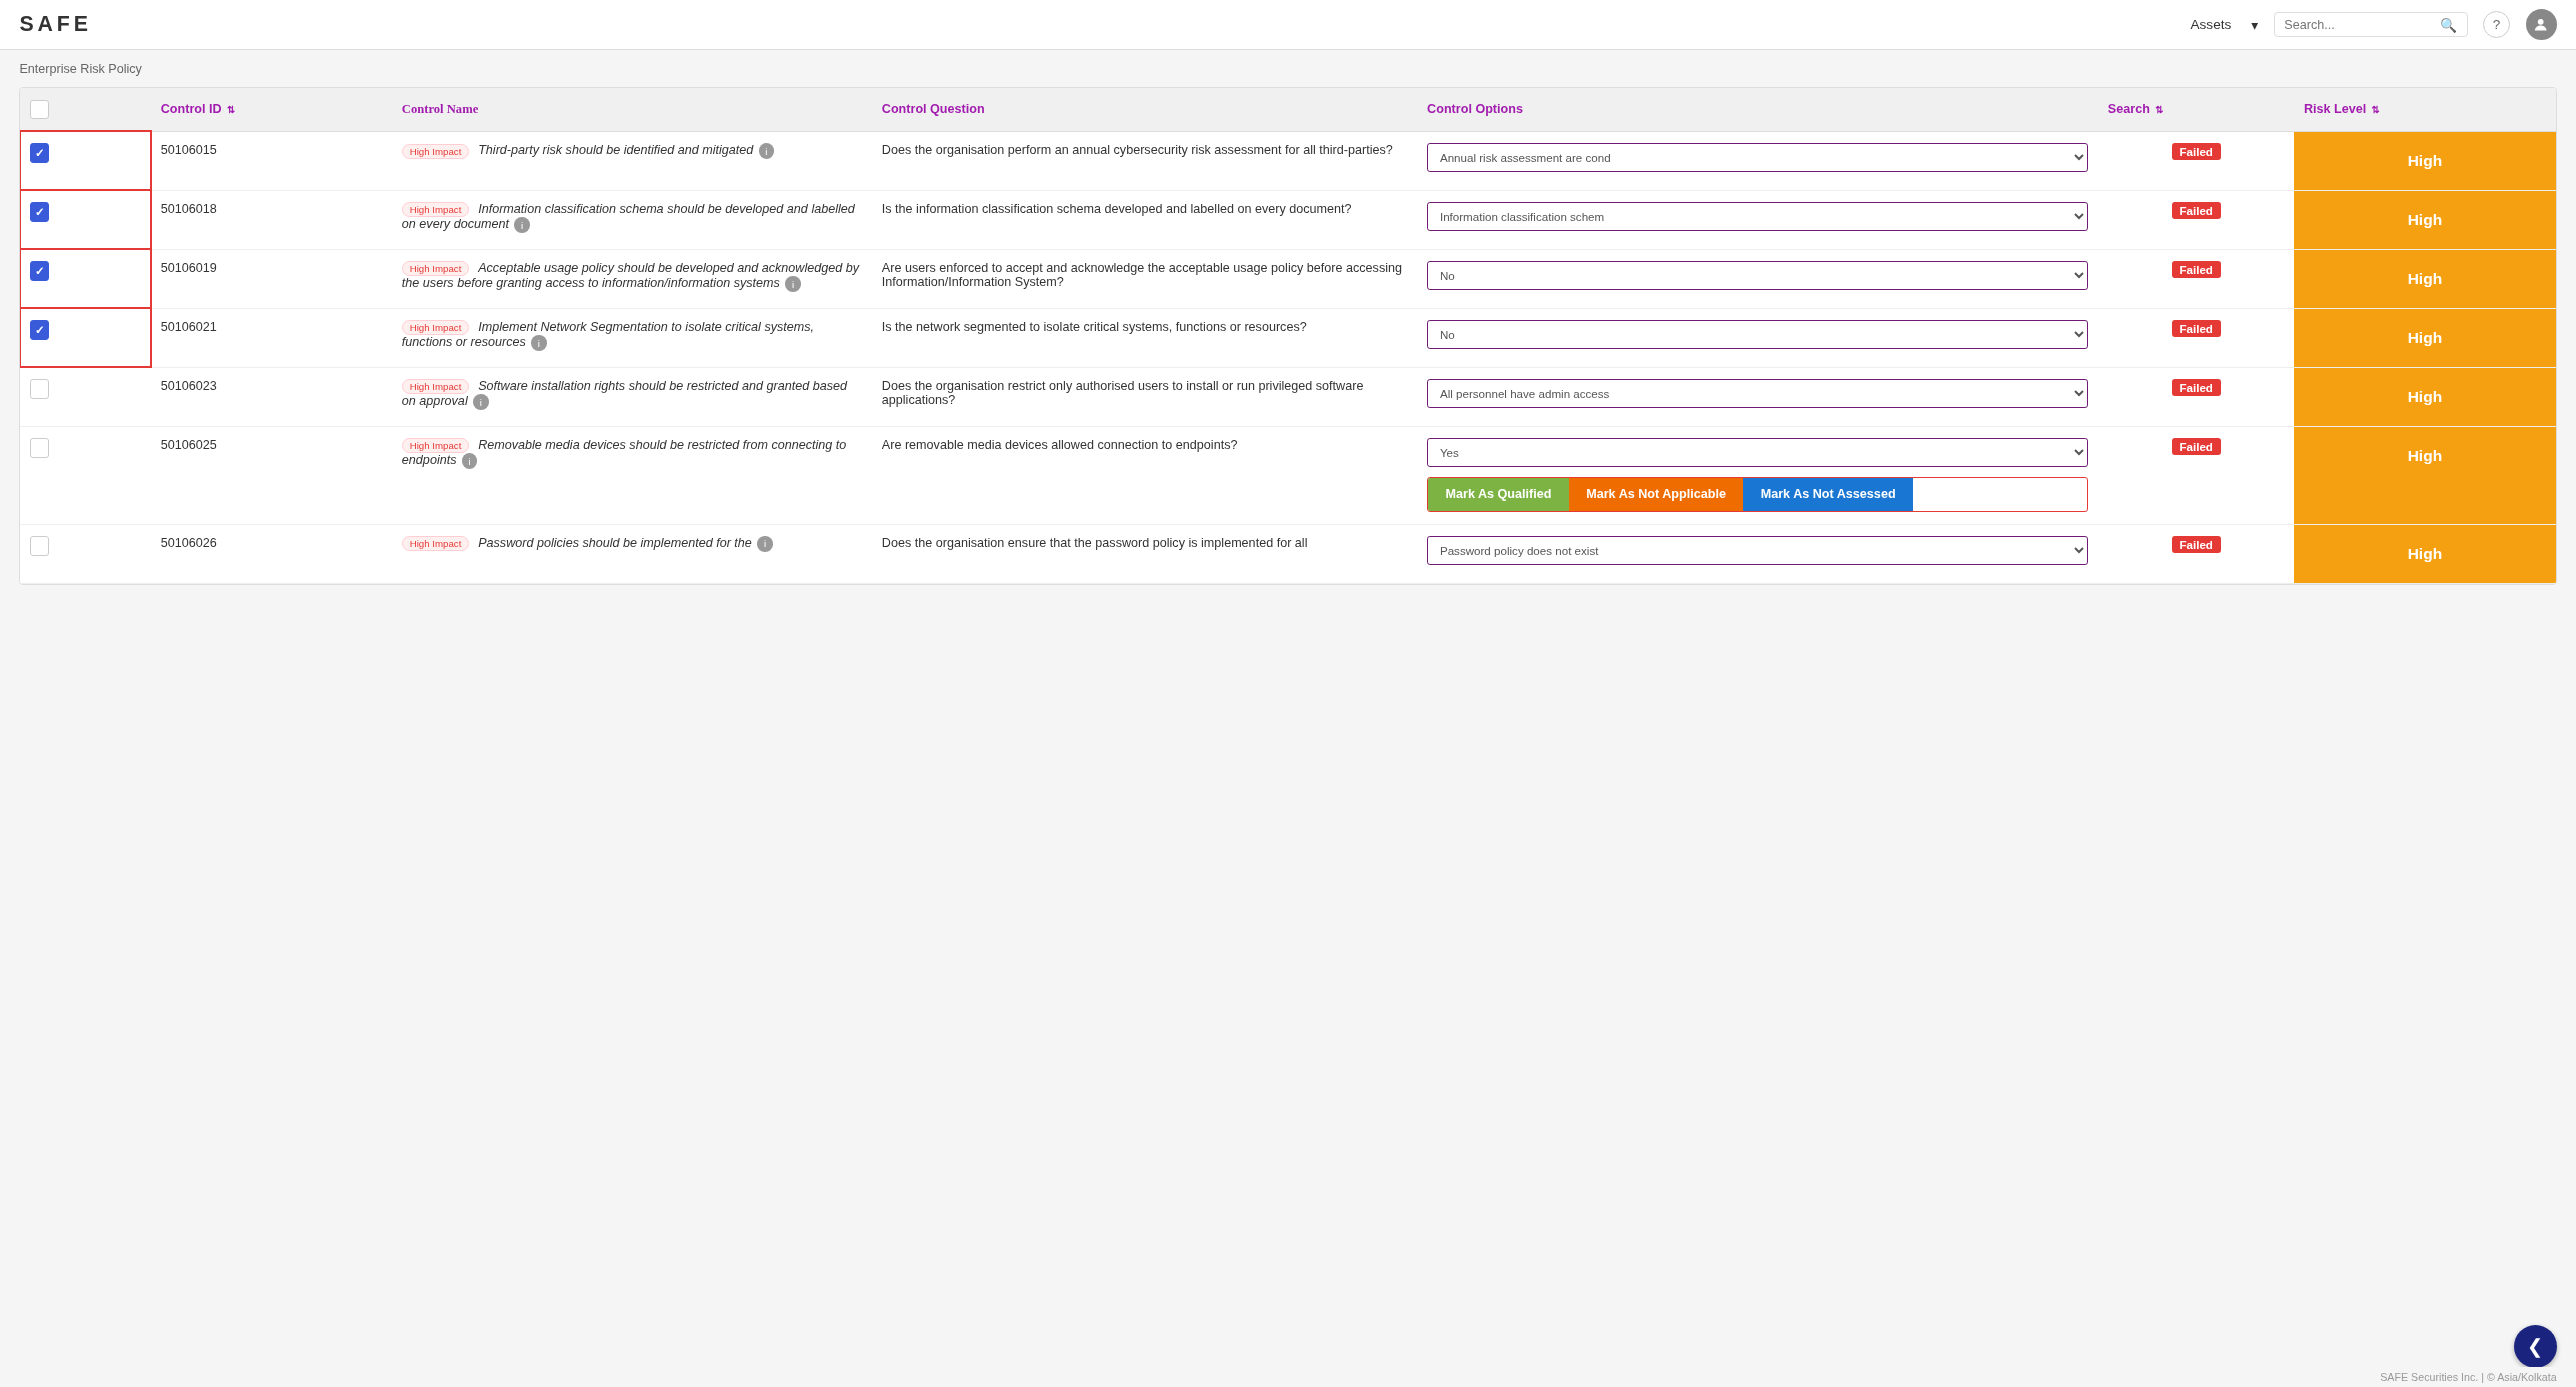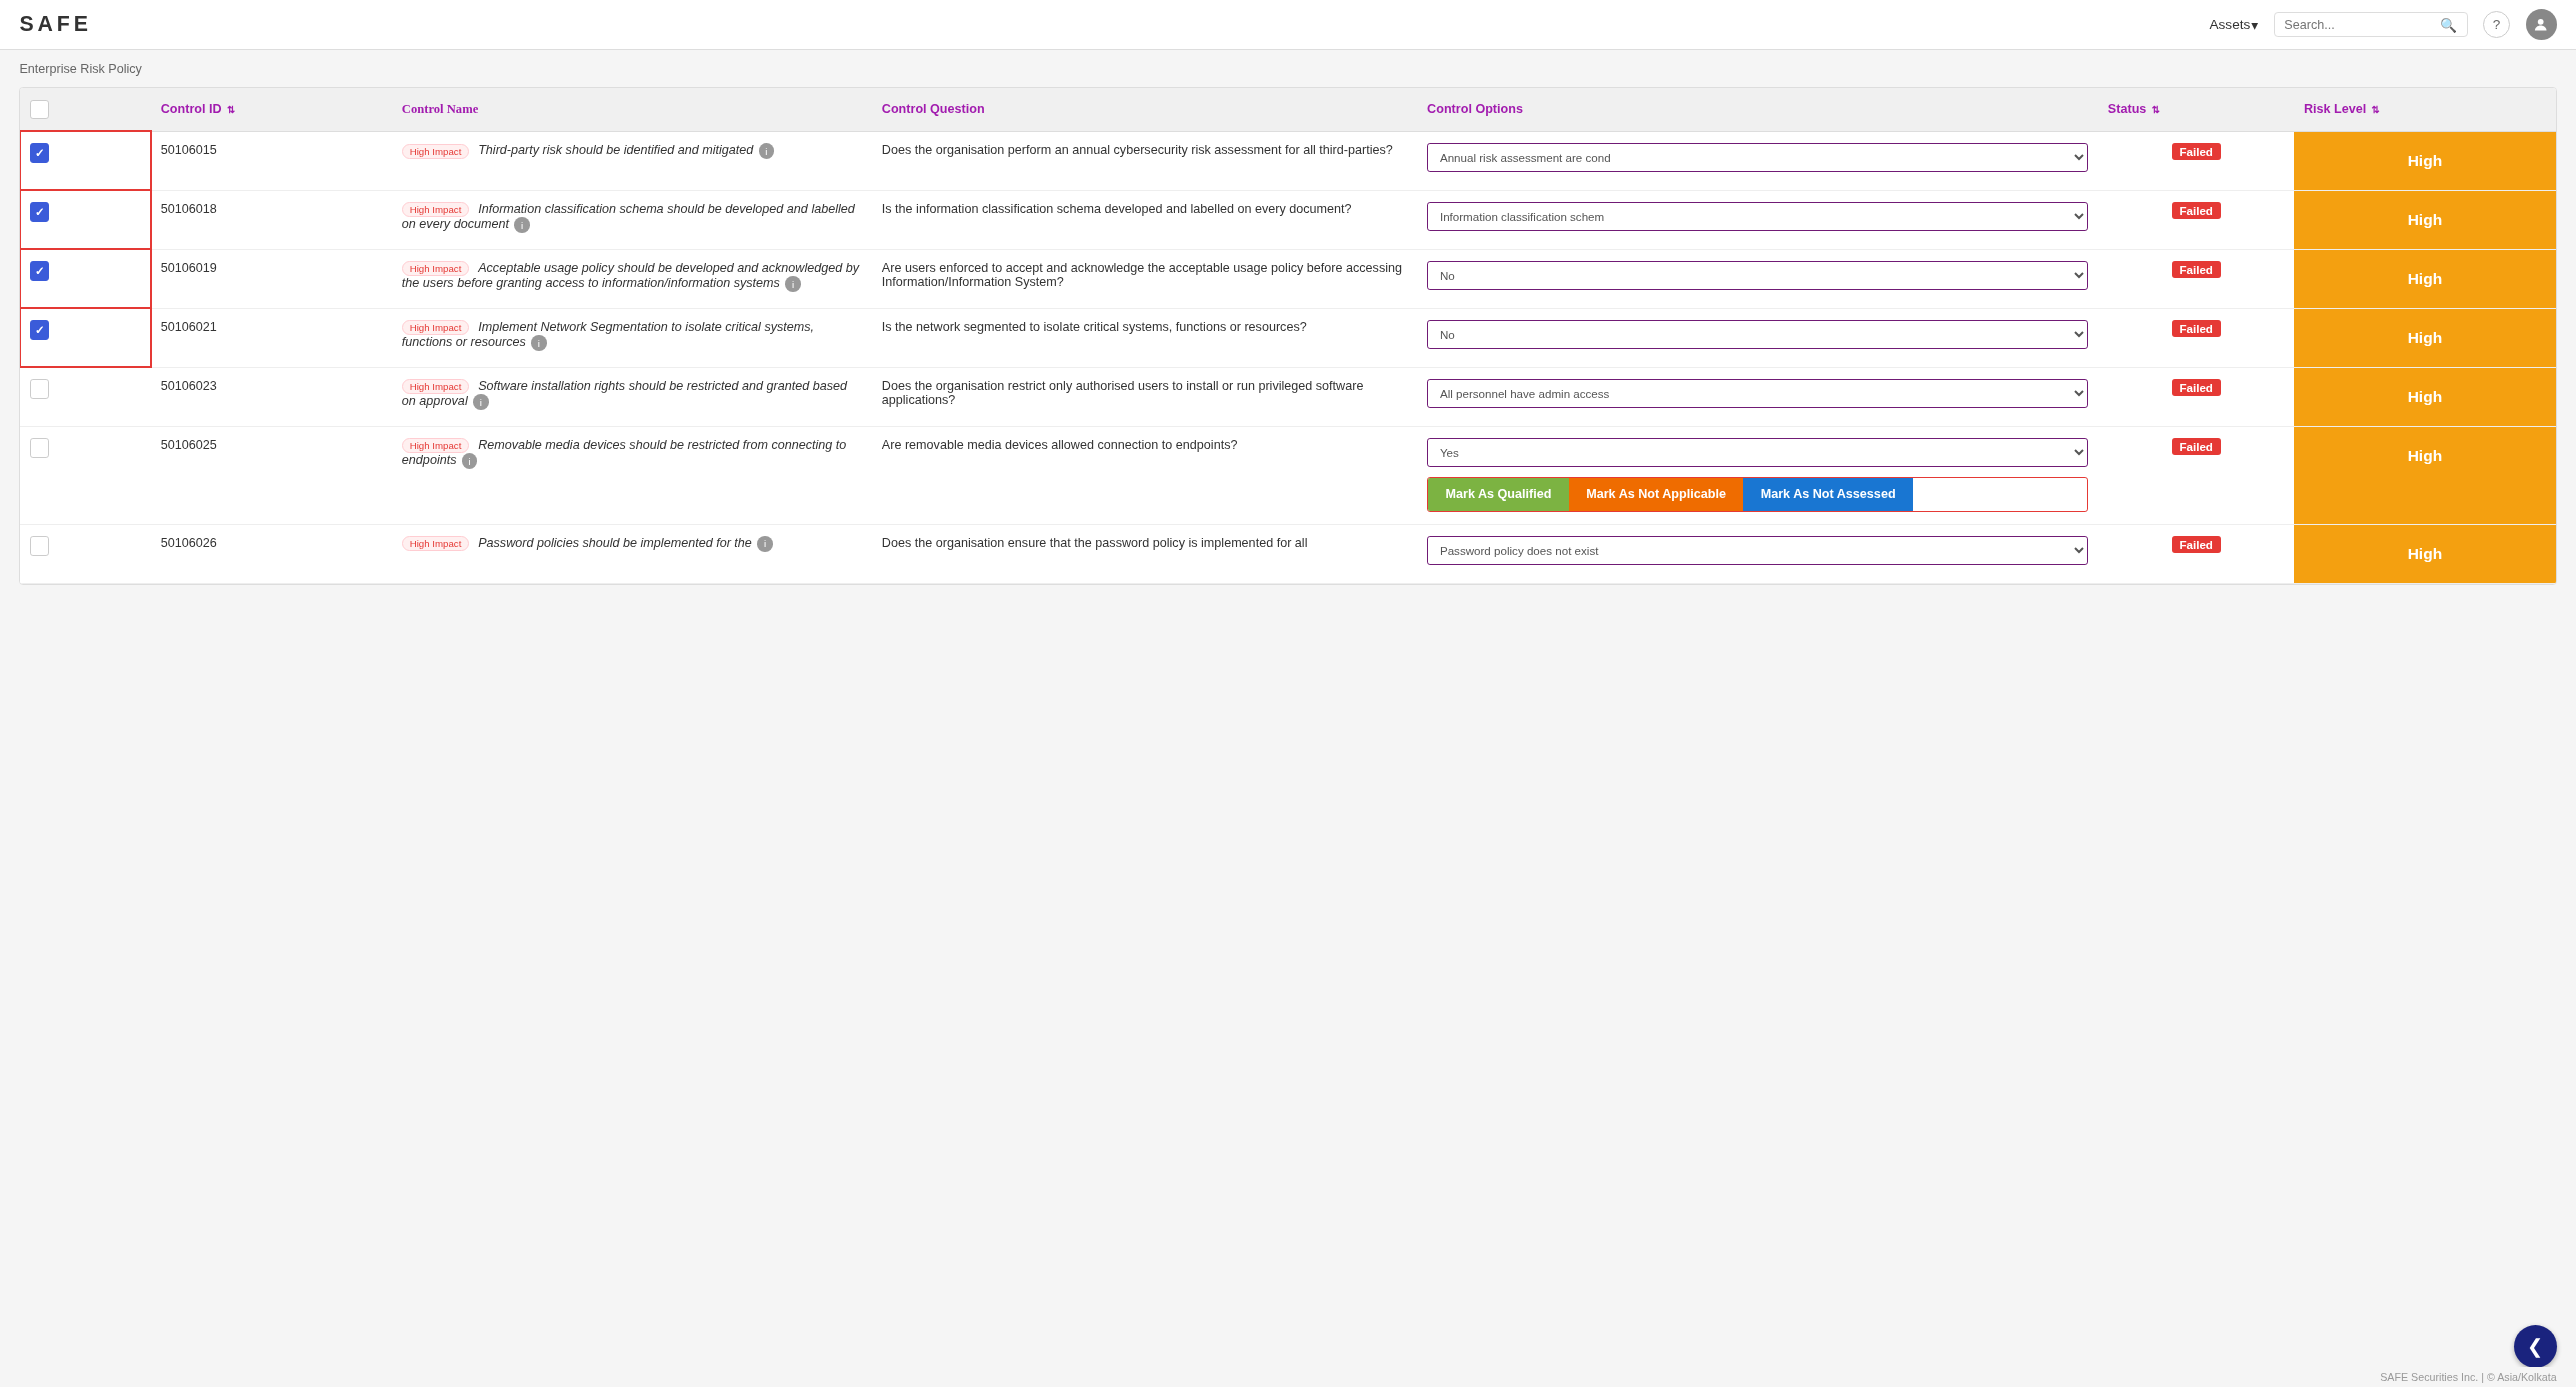--- a/index.html
+++ b/index.html
@@ -20,7 +20,7 @@
     .header-right { display: flex; align-items: center; gap: 15.5px; }
     .assets-btn {
       background: none; border: none; cursor: pointer; font-size: 13.6px; color: #333;
-      display: flex; align-items: center; gap: 1px;
+      display: flex; align-items: center; gap: 20px;
     }
     .search-bar {
       display: flex; align-items: center; border: 1px solid #ddd; border-radius: 3.9px;

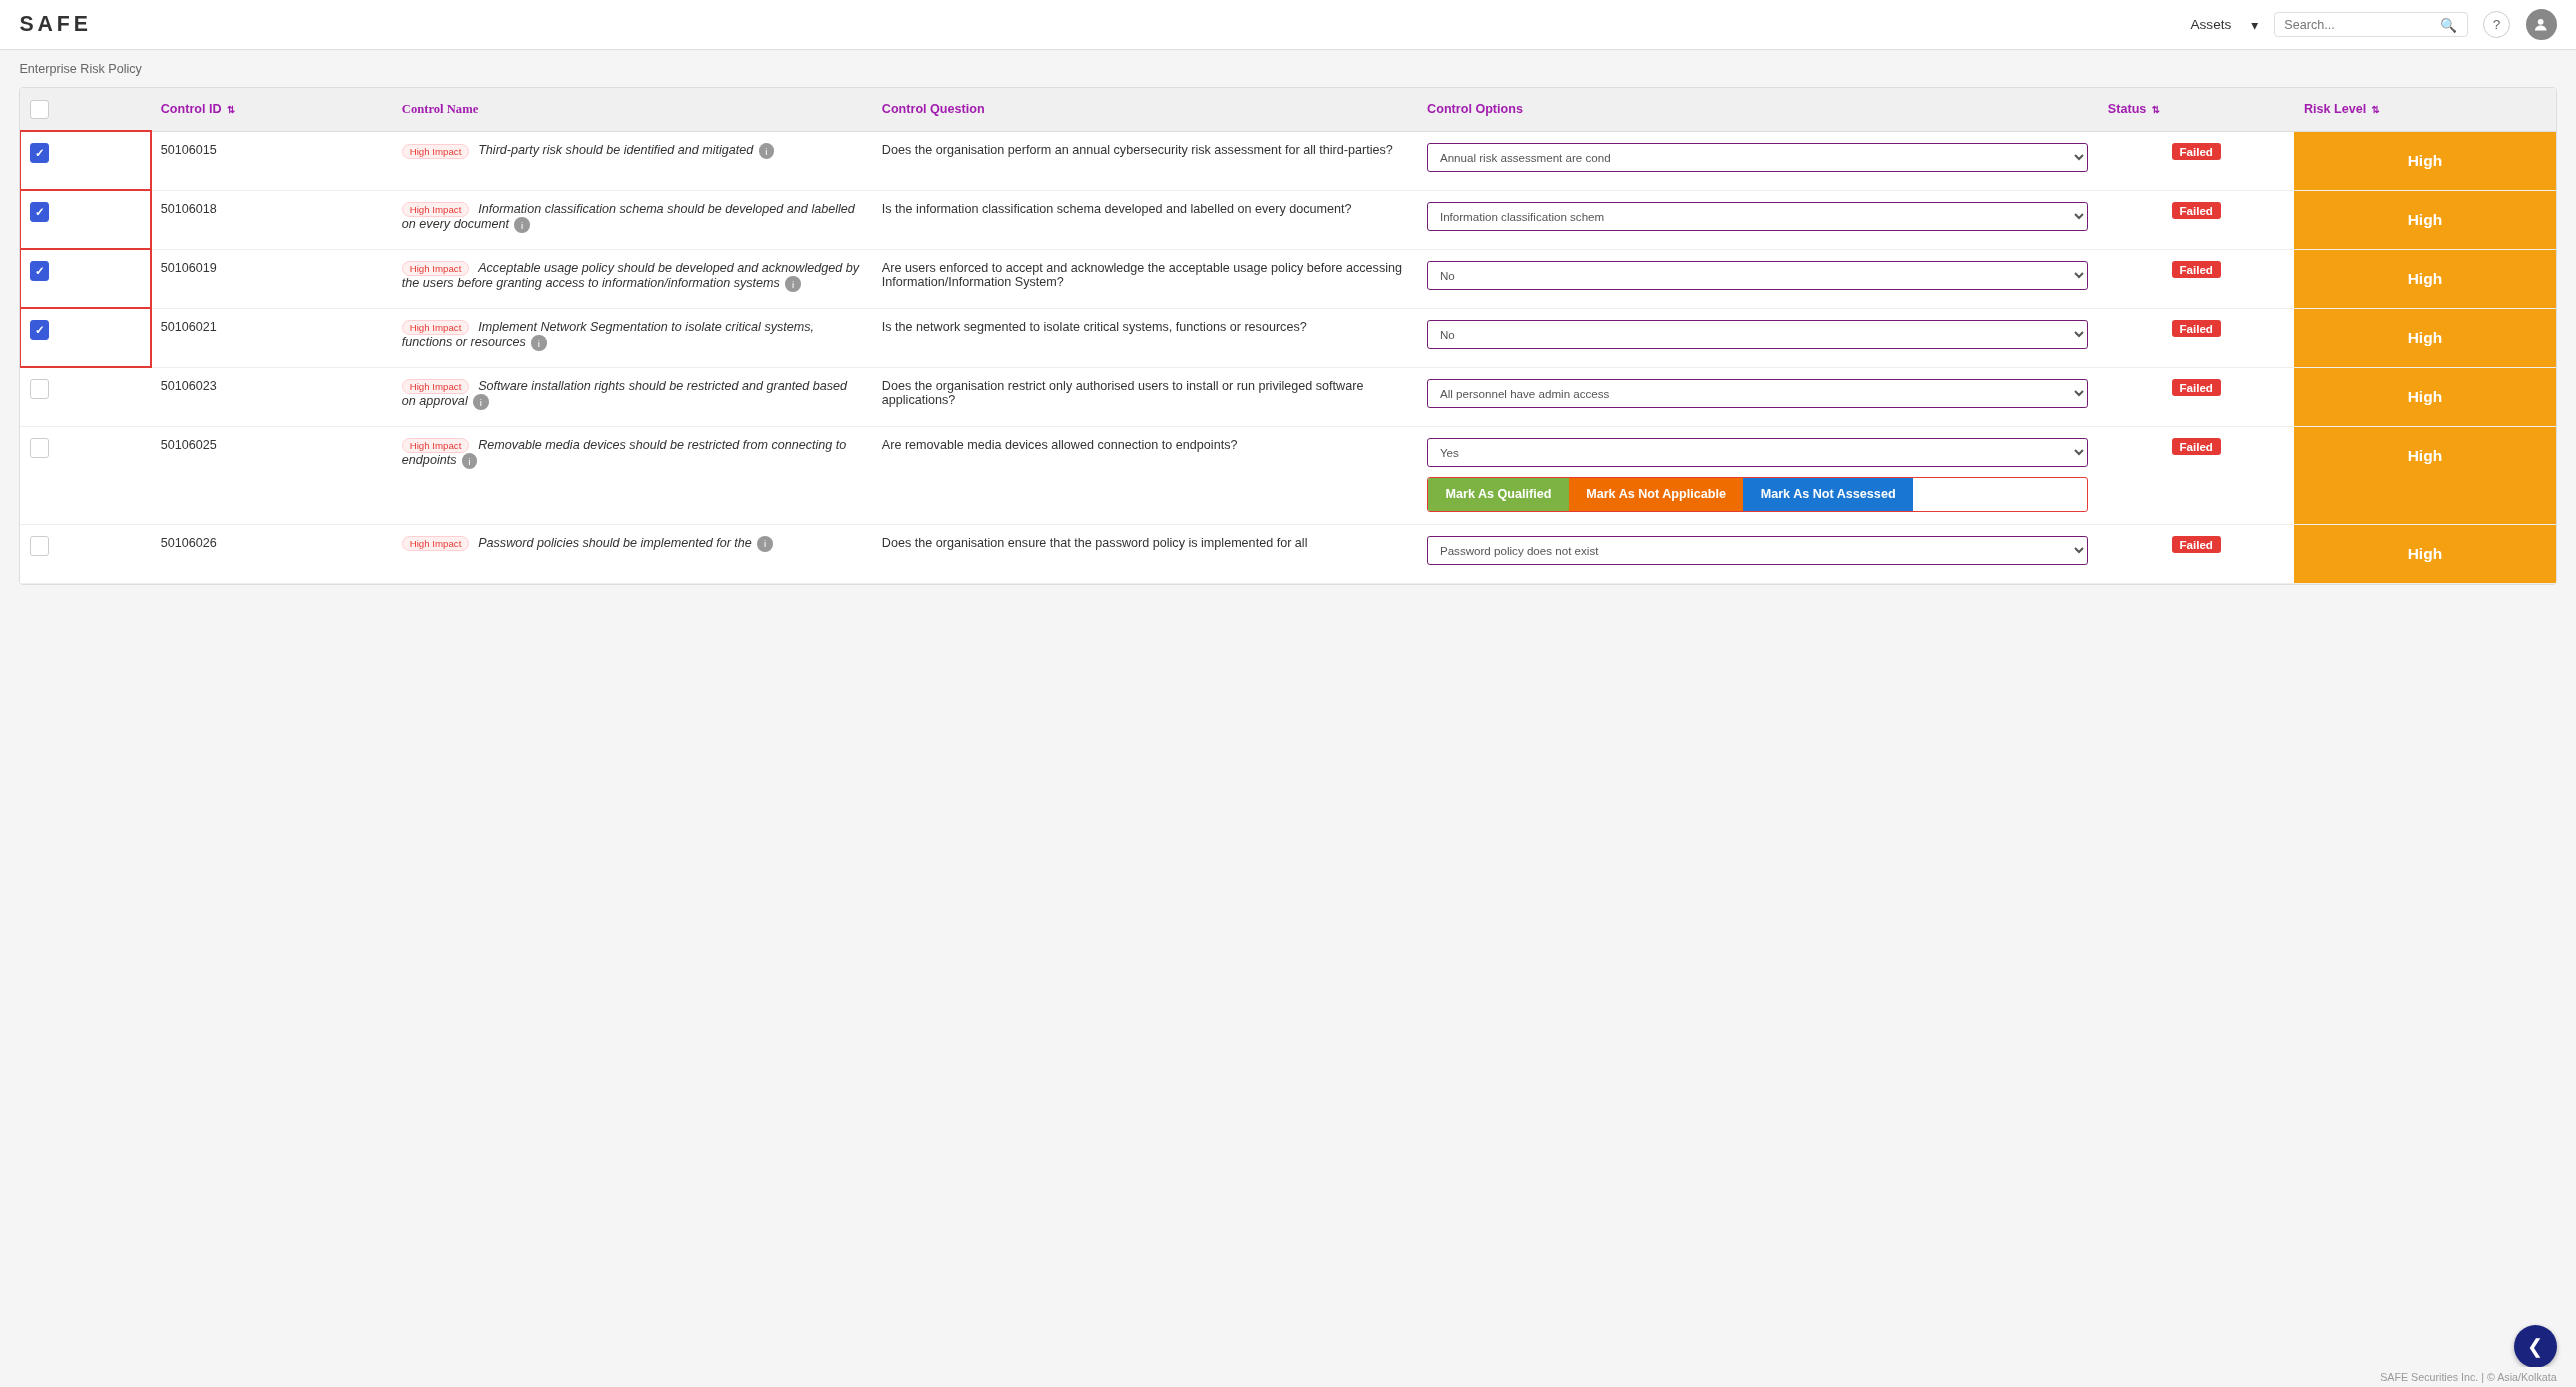--- a/index.html
+++ b/index.html
@@ -275,7 +275,7 @@
           <span>Control Options</span>
         </th>
         <th class="status-col">
-          <span>Status</span>
+          <span>Search</span>
           <span class="sort-icon">⇅</span>
         </th>
         <th class="risk-col">

